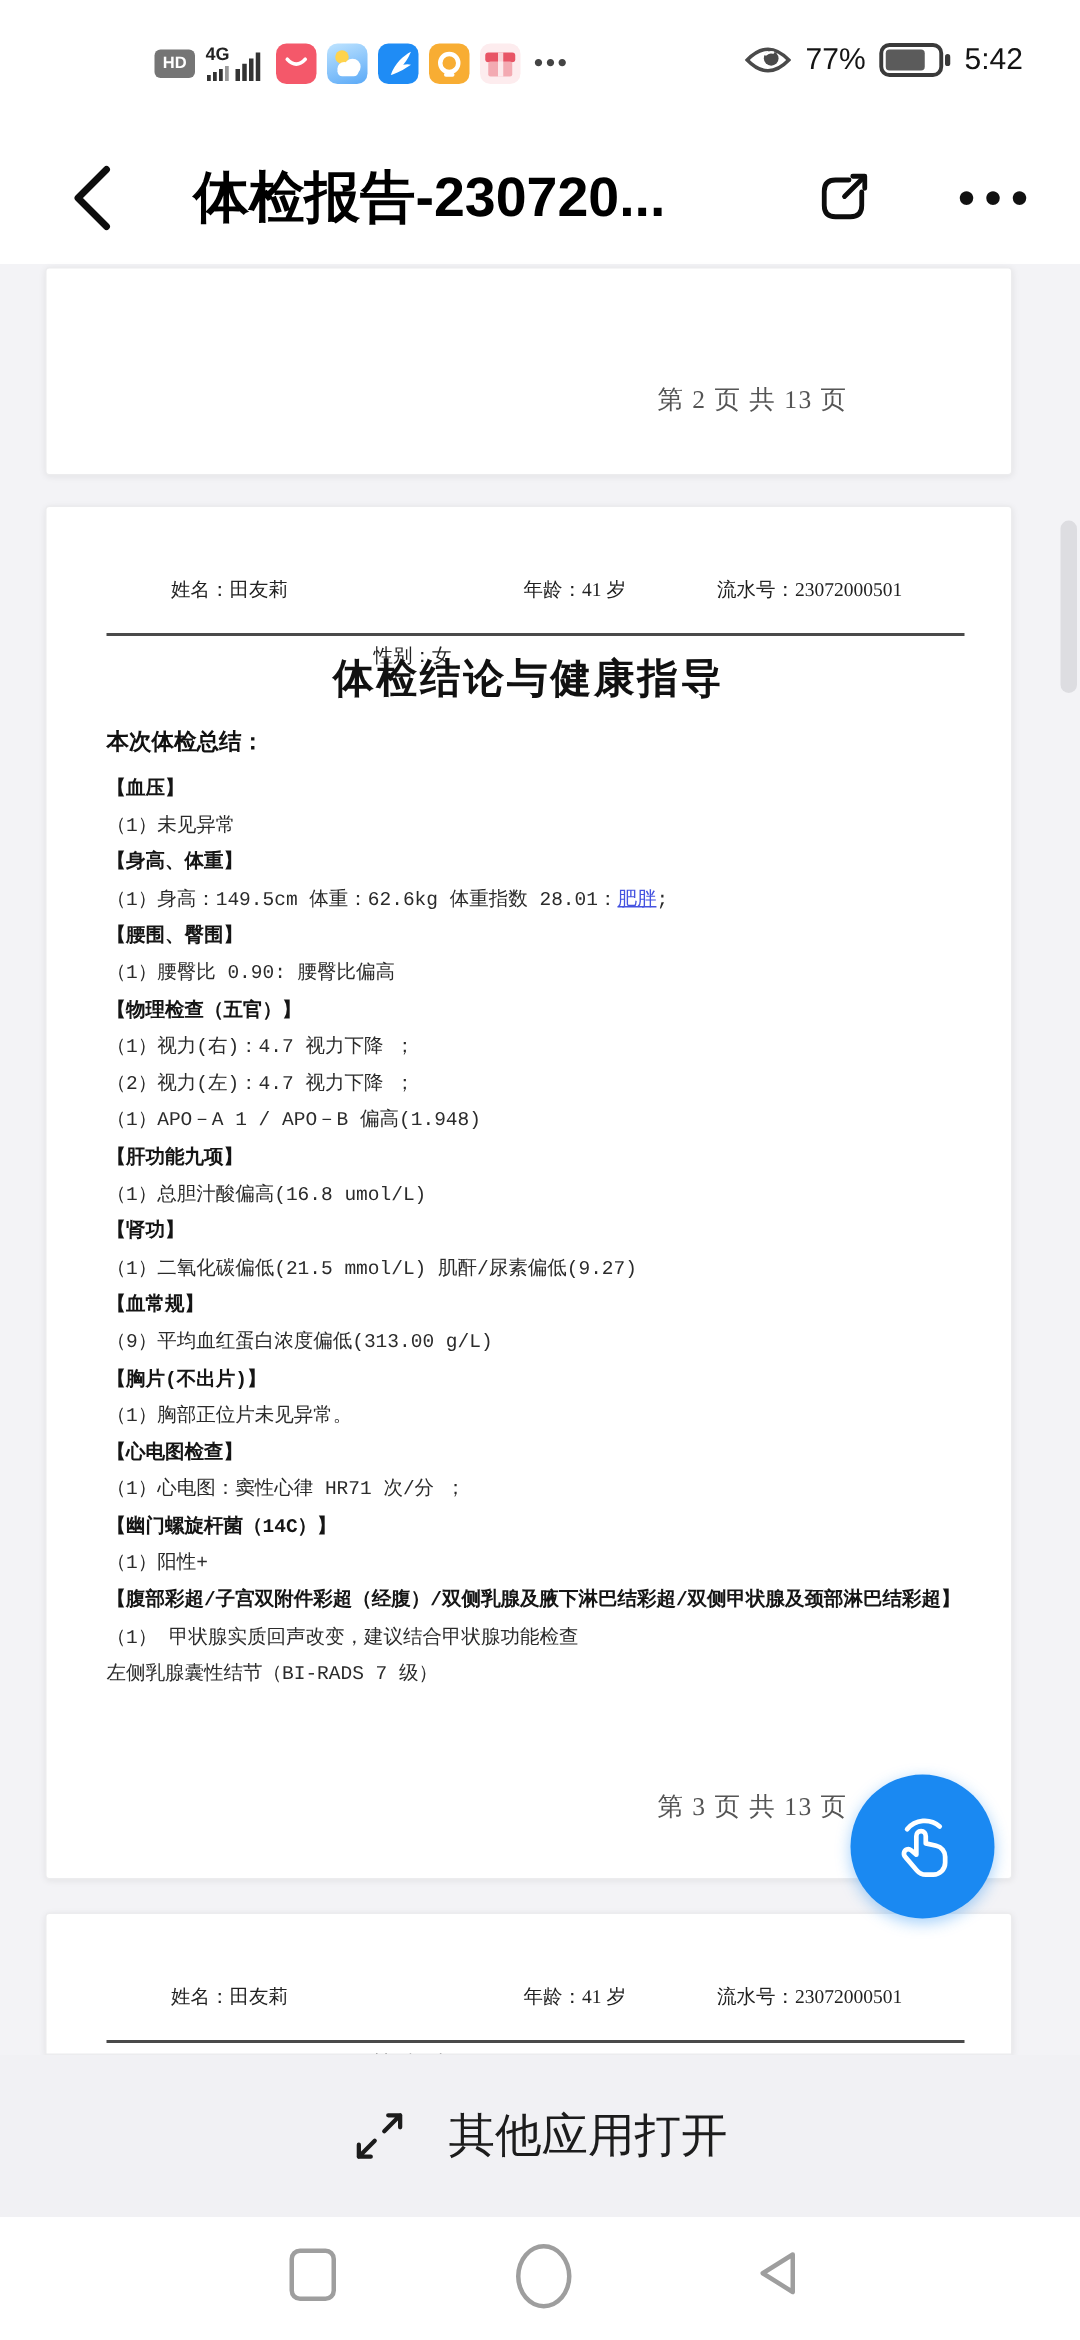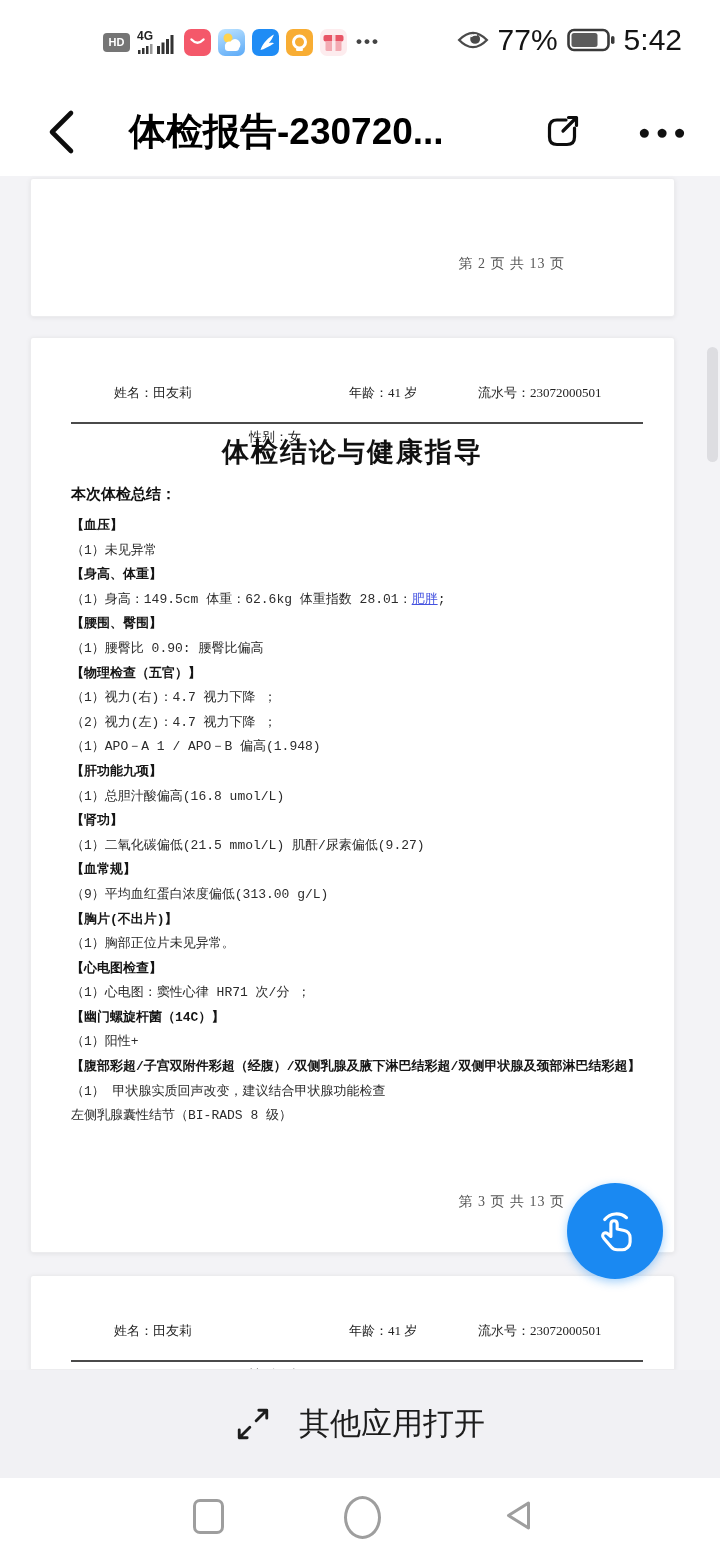--- a/index.html
+++ b/index.html
@@ -17,7 +17,7 @@
   .n-box{background:#fdecee;}
   .sb-dots{font-size:17px;color:#444;letter-spacing:2px;font-weight:bold;margin-left:2px;}
   .sb-right{position:absolute;right:38px;top:22px;height:36px;display:flex;align-items:center;gap:9px;
-            font-size:30px;color:#141414;}
+            font-size:20px;color:#141414;}
   
   .nav-bar{position:absolute;top:88px;left:0;width:720px;height:88px;background:#fff;}
   .back-btn{position:absolute;left:44px;top:21px;width:34px;height:46px;}

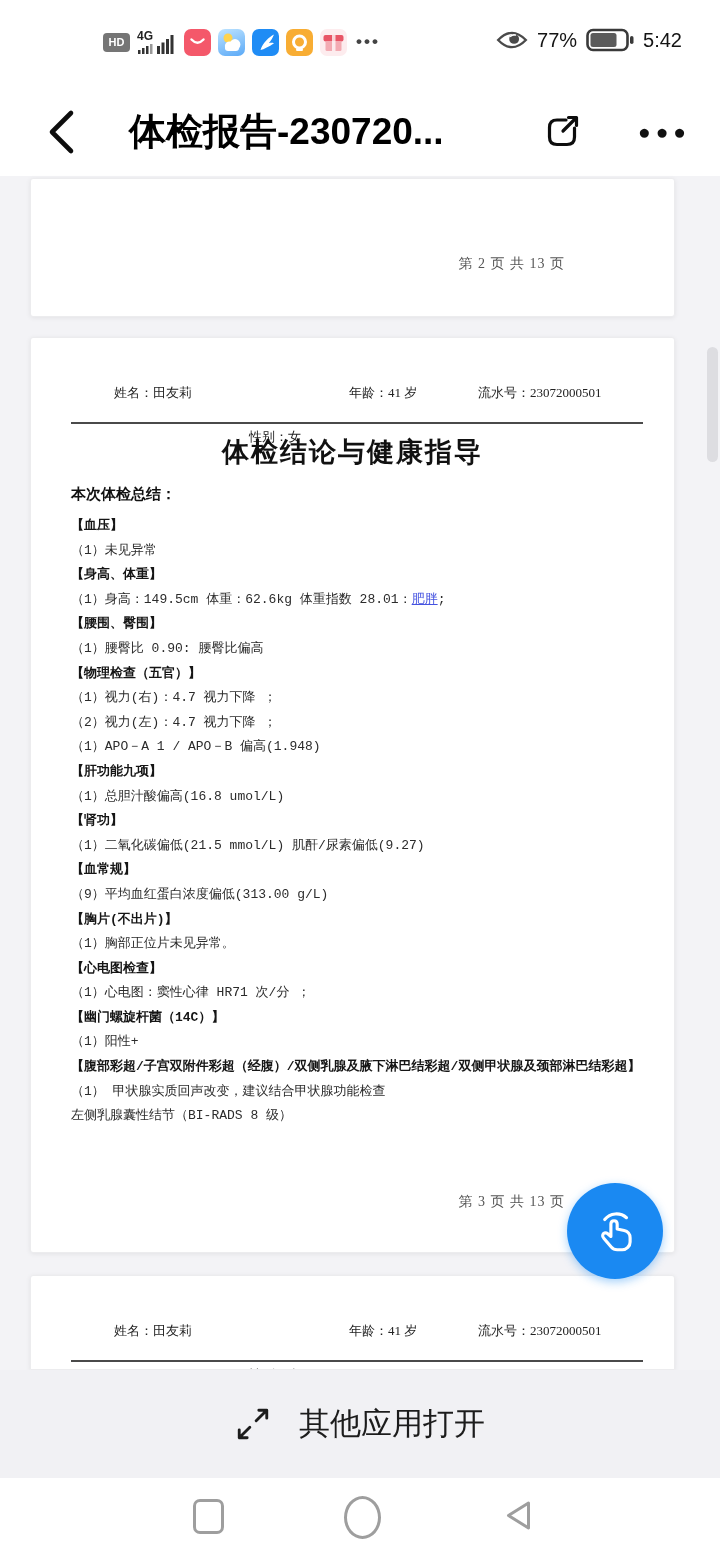--- a/index.html
+++ b/index.html
@@ -35,7 +35,7 @@
   .page-b{top:161px;height:916px;}
   .page-c{top:1099px;height:95px;border-radius:3px 3px 0 0;overflow:hidden;}
   .pg-footer{position:absolute;right:109px;font-family:"Liberation Serif","DejaVu Serif",serif;
-             font-size:14px;color:#555;letter-spacing:1px;}
+             font-size:17px;color:#555;letter-spacing:1px;}
   .page-a .pg-footer{top:76px;}
   .page-b .pg-footer{top:855px;}
   .hdr-row{position:absolute;top:46px;left:0;width:100%;height:20px;

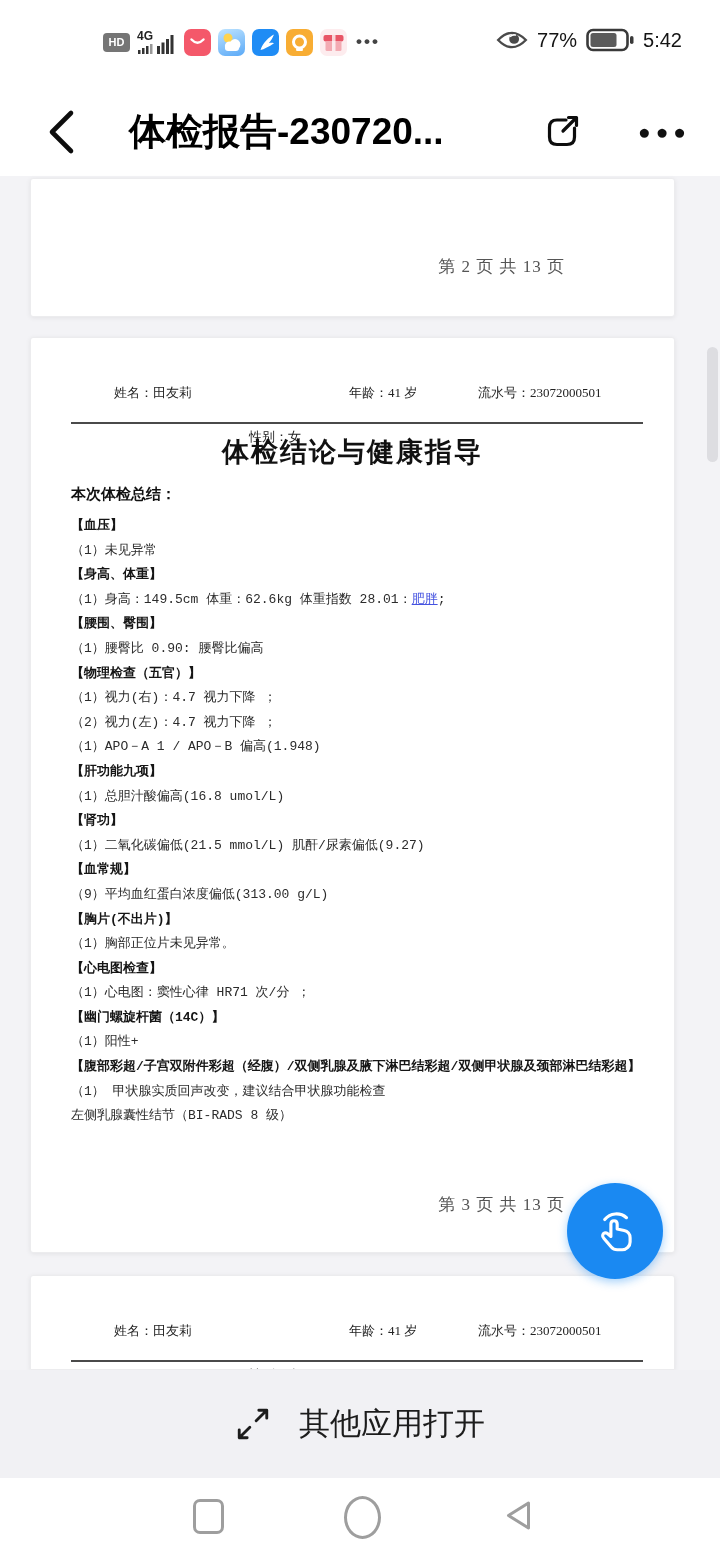--- a/index.html
+++ b/index.html
@@ -200,7 +200,7 @@
           <div class="doc-line item"><span>（1）阳性+</span></div>
           <div class="doc-line heading"><span>【腹部彩超/子宫双附件彩超（经腹）/双侧乳腺及腋下淋巴结彩超/双侧甲状腺及颈部淋巴结彩超】</span></div>
           <div class="doc-line item"><span>（1）  甲状腺实质回声改变，建议结合甲状腺功能检查</span></div>
-          <div class="doc-line item"><span>左侧乳腺囊性结节（BI-RADS 8 级）</span></div>
+          <div class="doc-line item"><span>左侧乳腺囊性结节（BI-RADS 7 级）</span></div>
         </div>
       <div class="pg-footer">第 3 页 共 13 页</div>
     </div>

